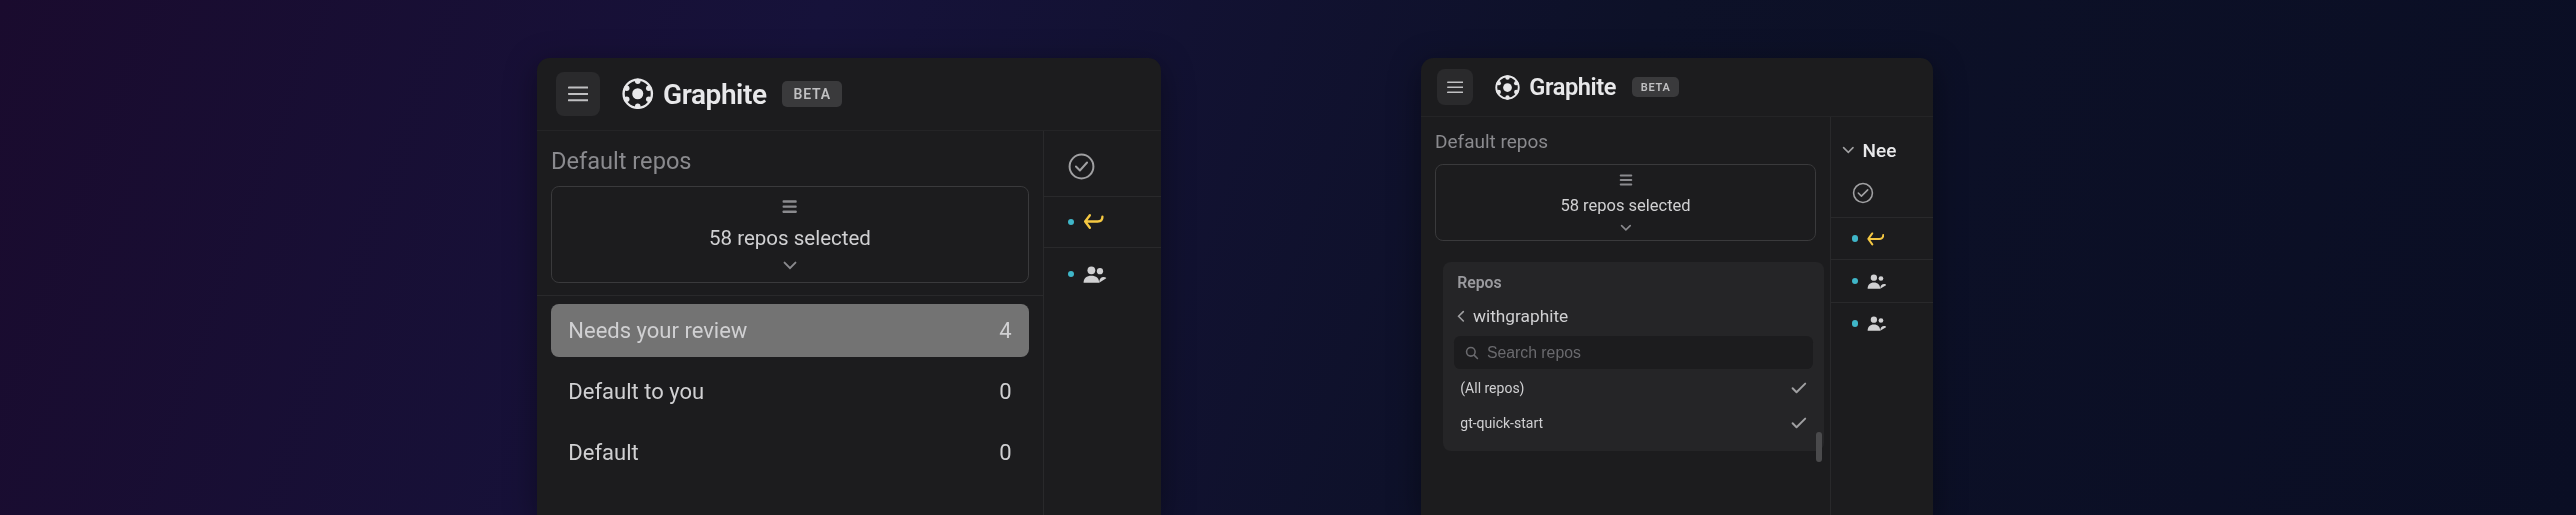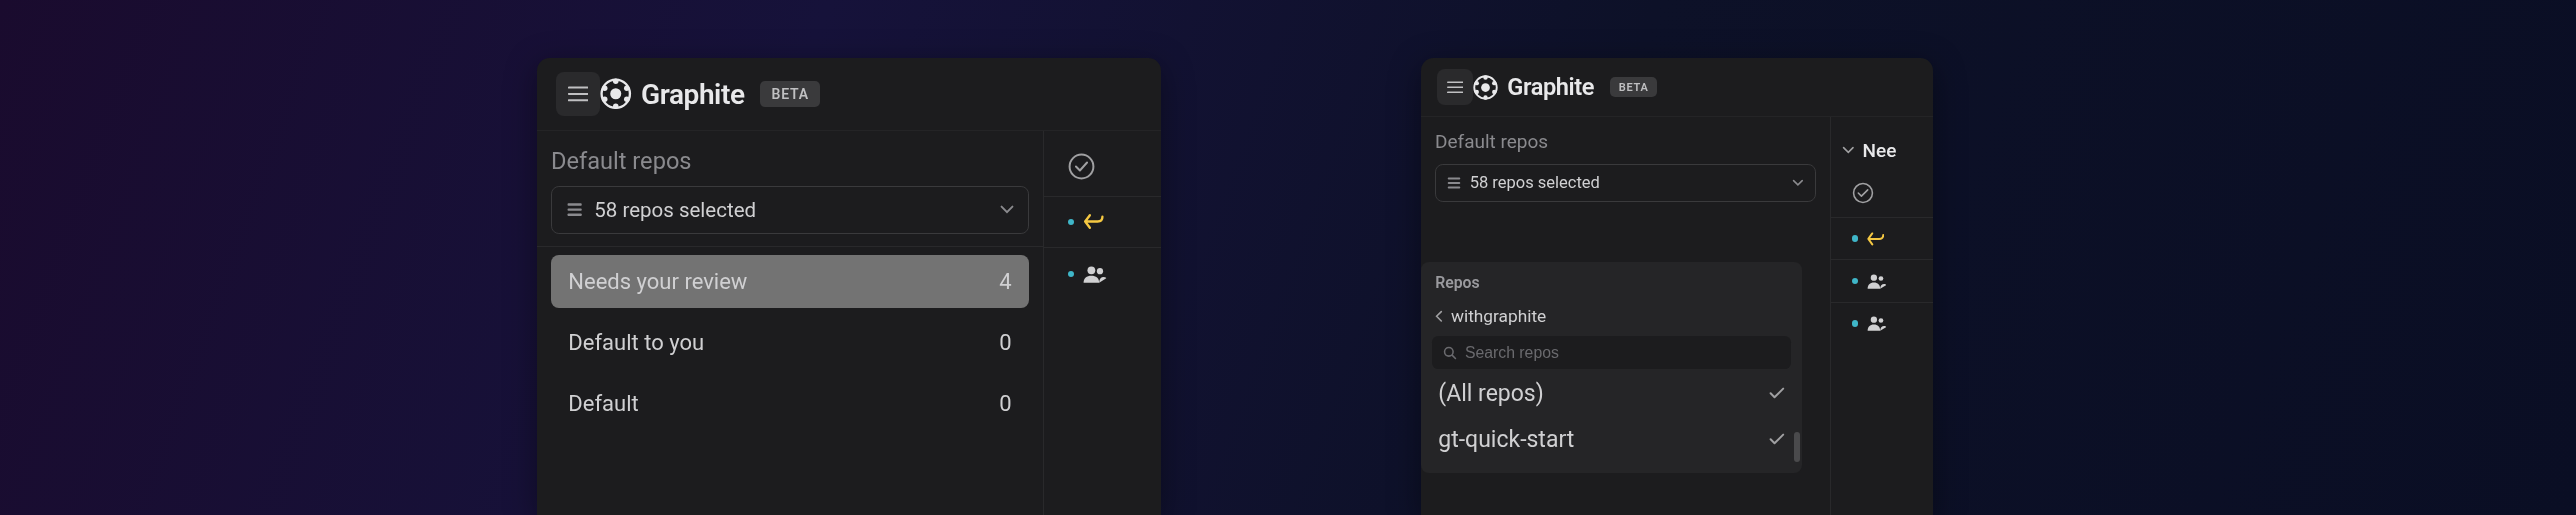--- a/index.html
+++ b/index.html
@@ -38,7 +38,7 @@
       display: flex;
       align-items: center;
       padding: 14px 19px;
-      gap: 0;
+      gap: 22px;
       border-bottom: 0.8px solid rgba(255,255,255,0.04);
     }
     .menu-btn {

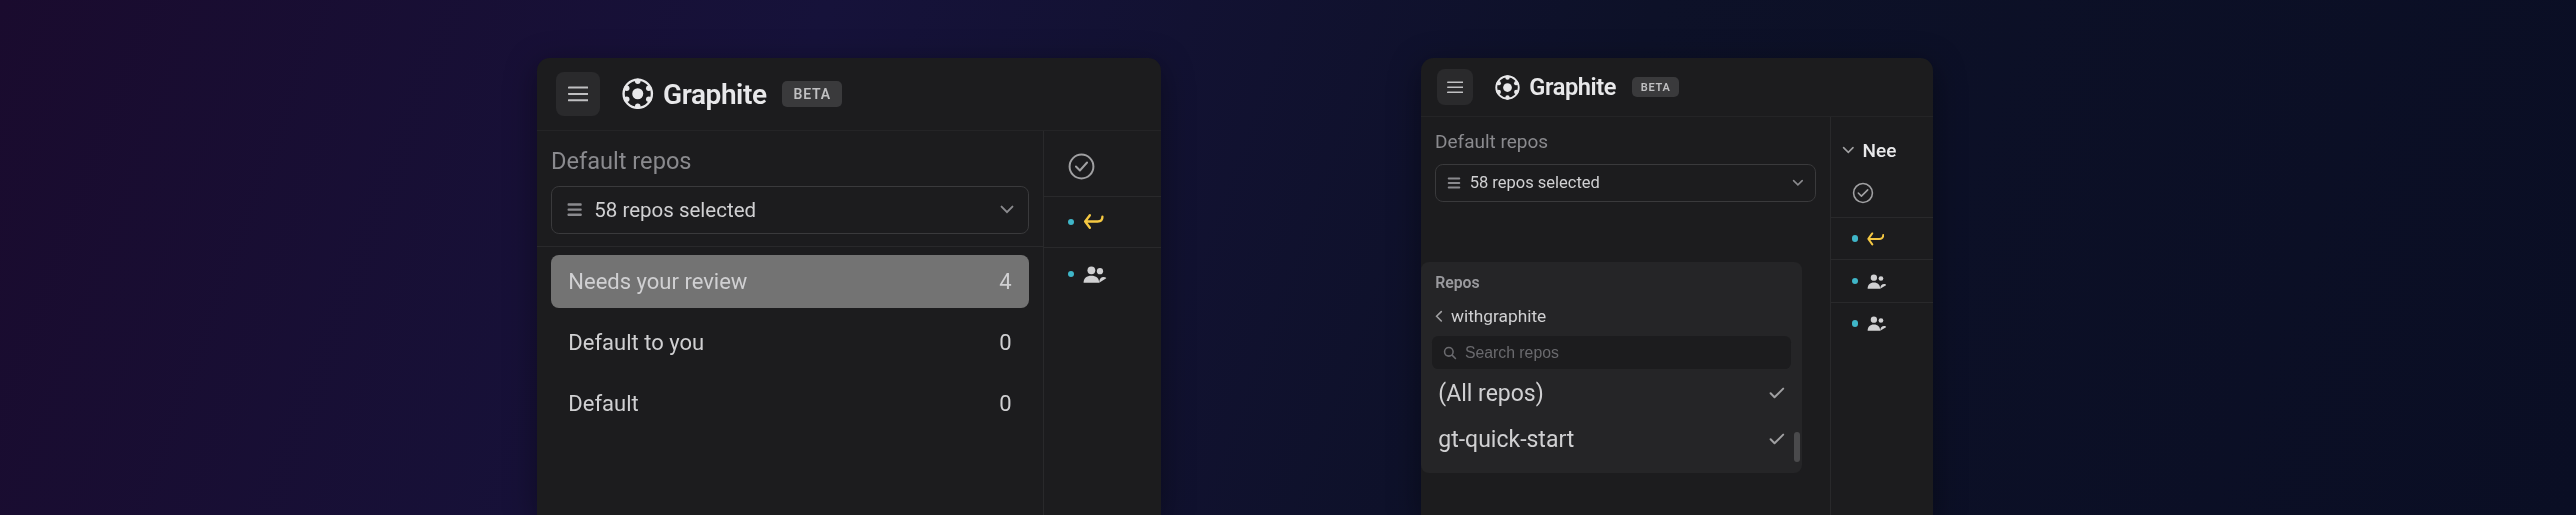--- a/index.html
+++ b/index.html
@@ -117,6 +117,7 @@
       padding: 11px 14px;
       gap: 11px;
       cursor: pointer;
+      flex-direction: column;
     }
     .dropdown-sm {
       padding: 8.7px 11px;

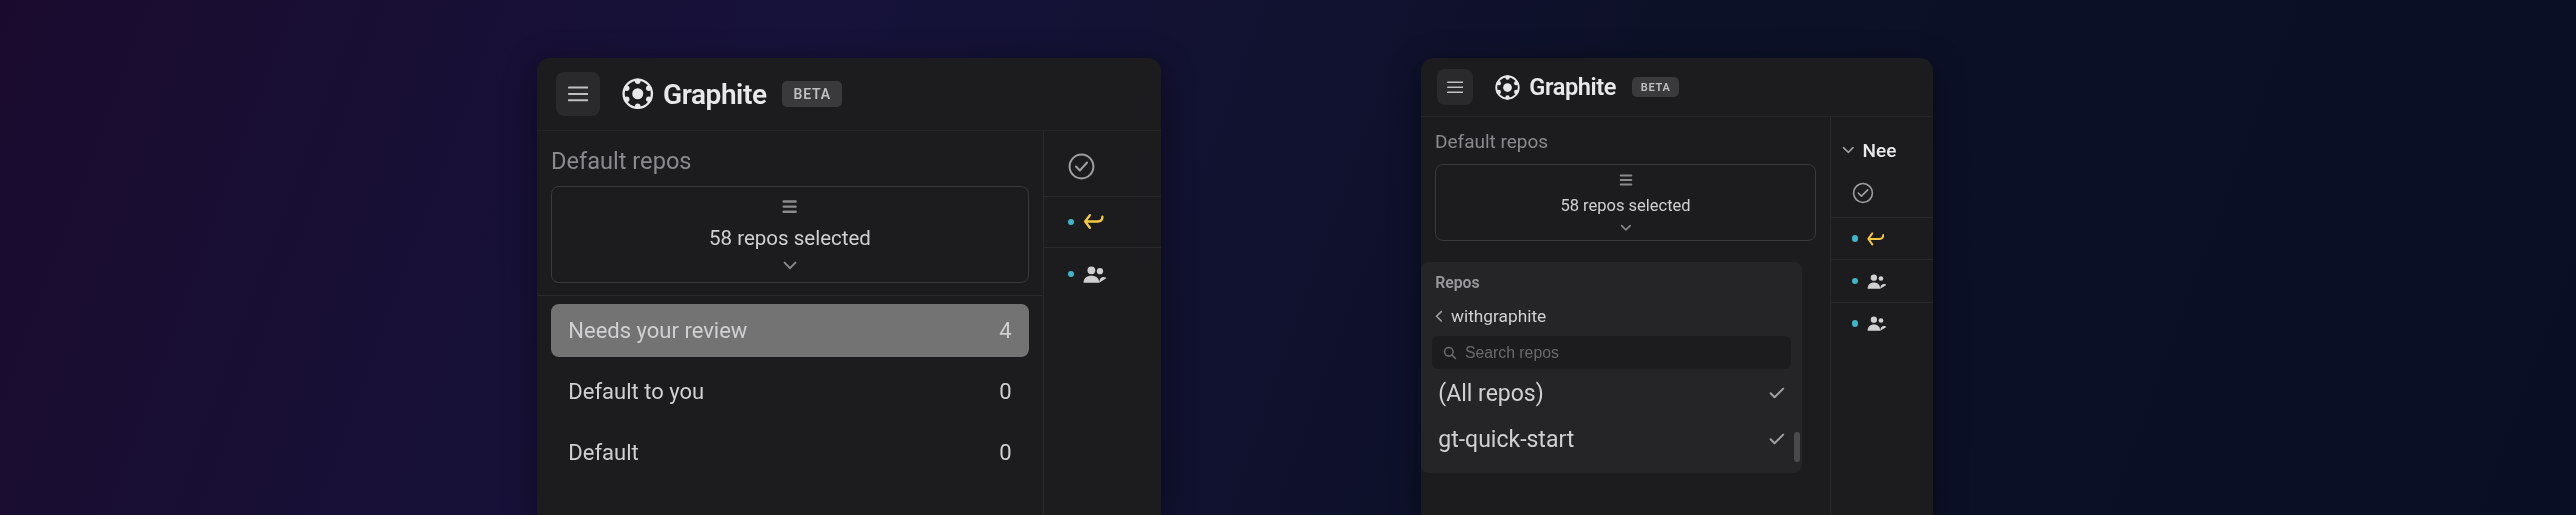--- a/index.html
+++ b/index.html
@@ -195,7 +195,7 @@
       border-radius: 7.9px;
       padding: 11px;
       width: calc(100% - 28px);
-      left: 0;
+      left: 22px;
       top: 145px;
     }
     .popover-label {

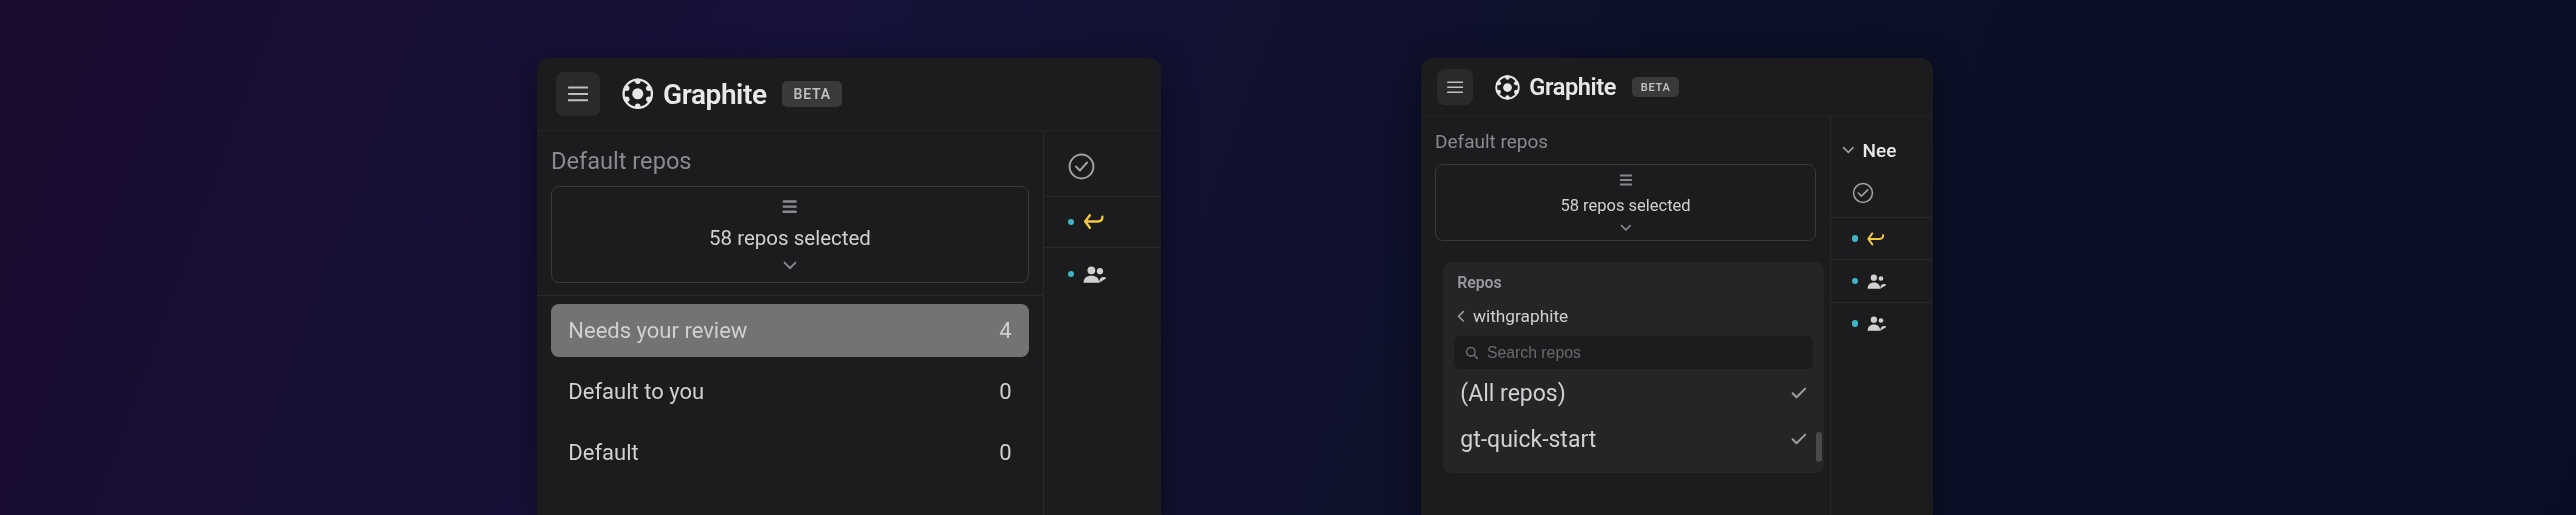--- a/index.html
+++ b/index.html
@@ -244,7 +244,7 @@
     }
     .repo-item-label {
       color: #d0d0d2;
-      font-size: 23px;
+      font-size: 14px;
     }
     .scrollbar-thumb {
       position: absolute;

